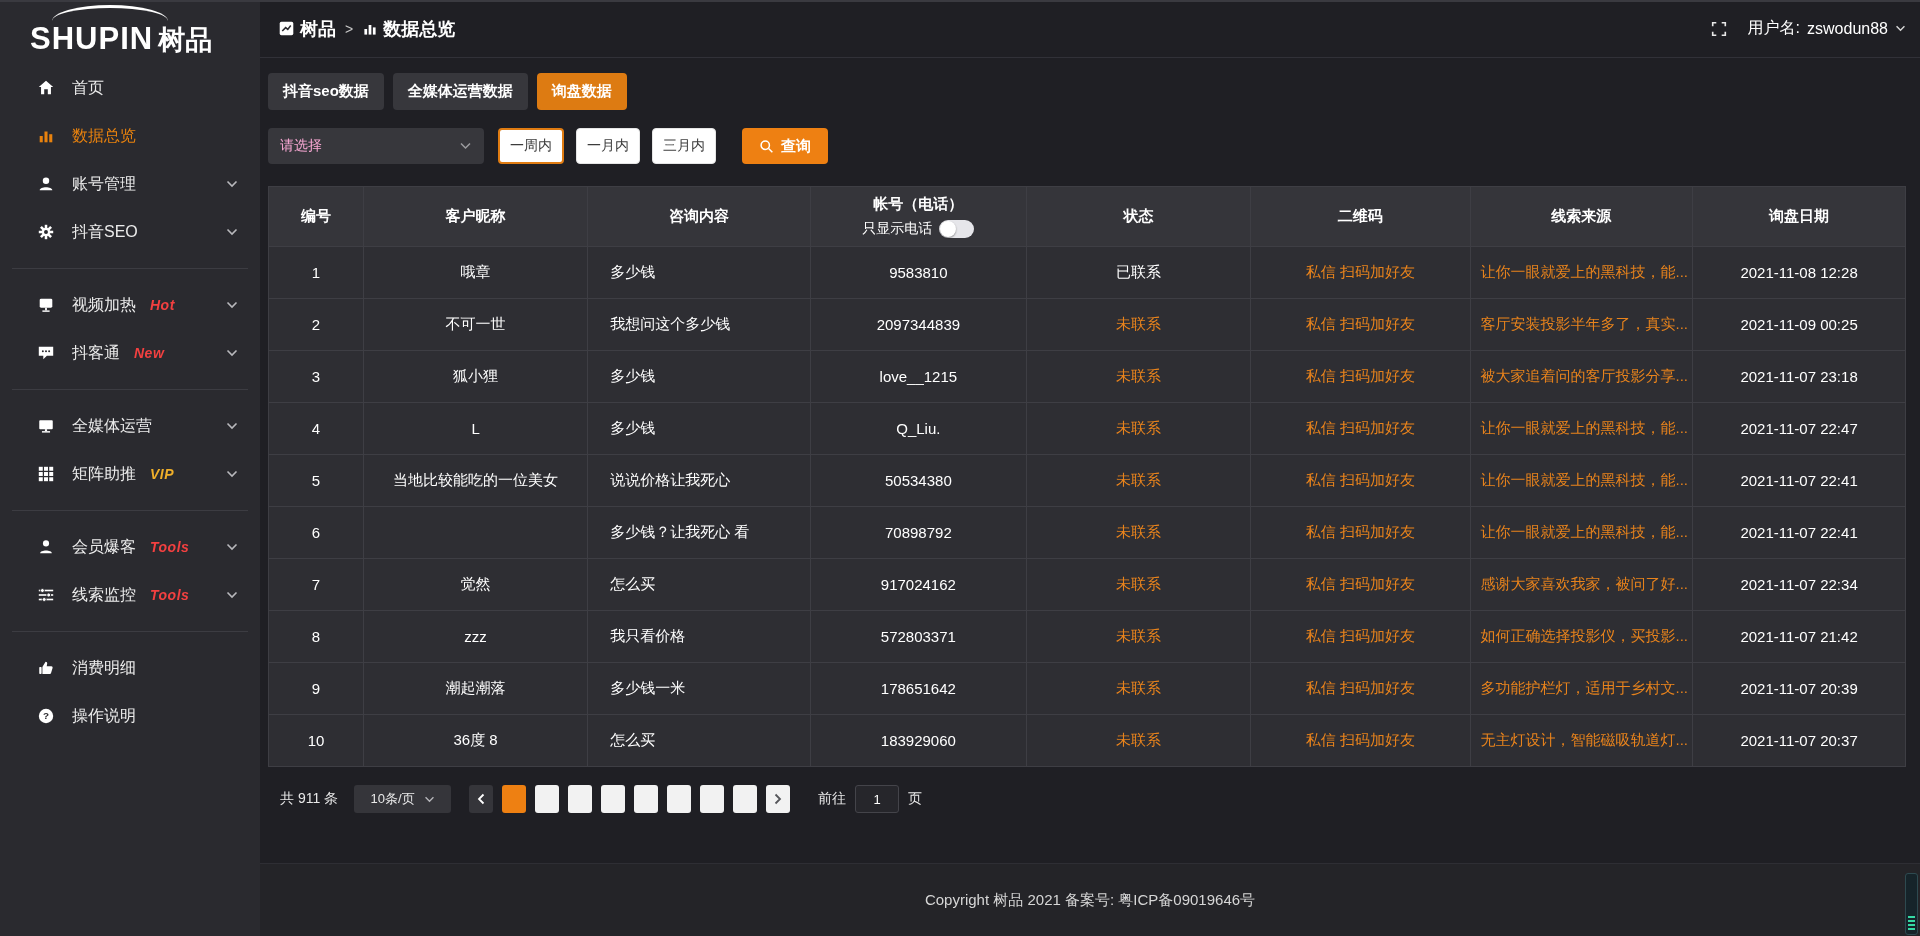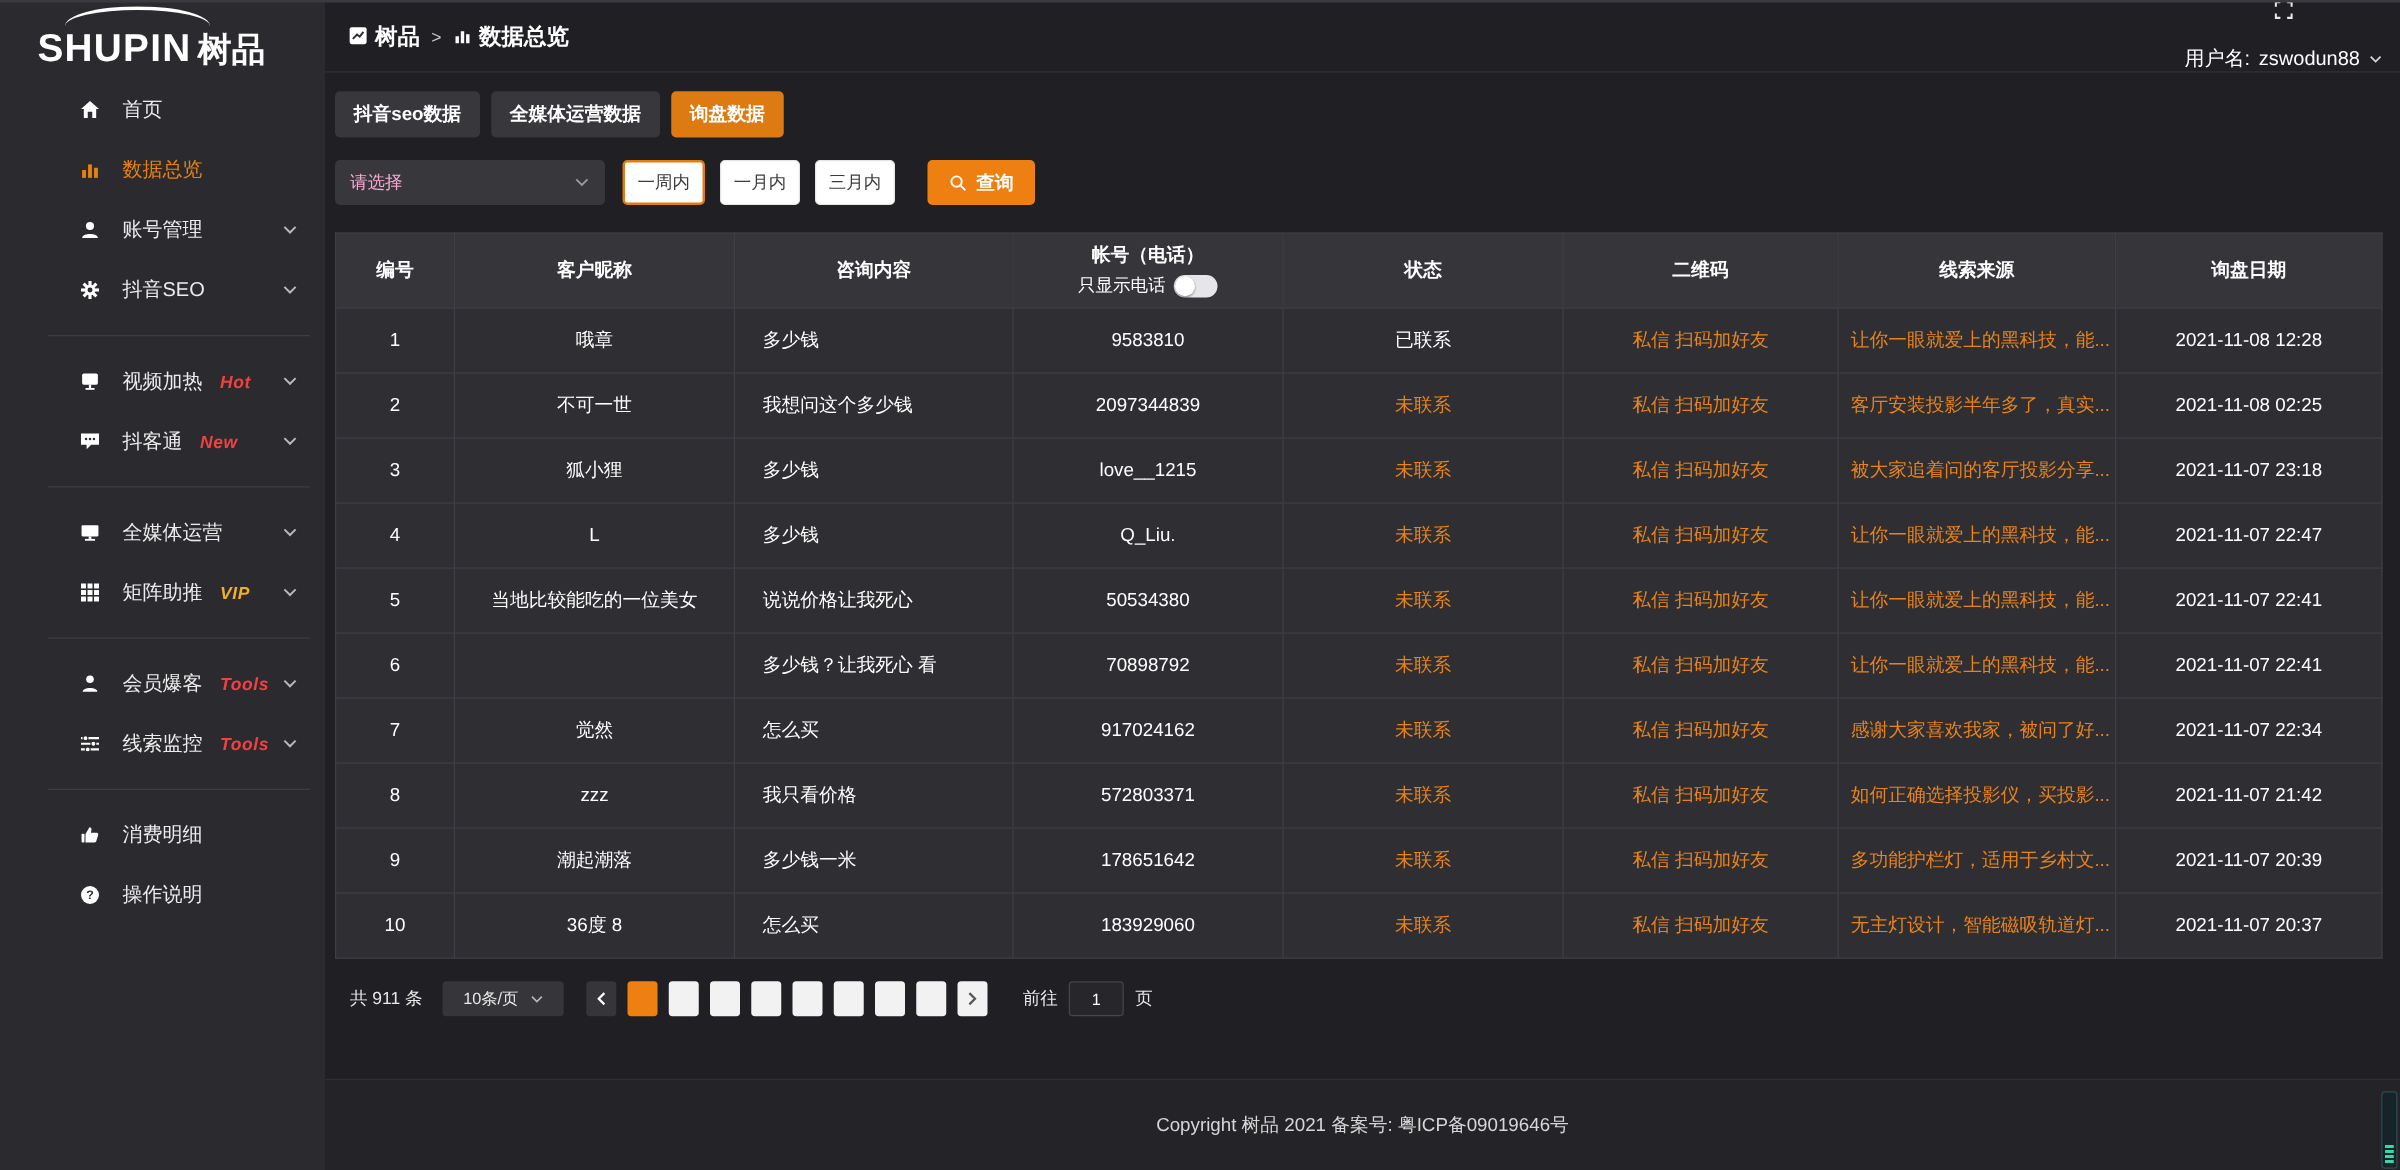--- a/index.html
+++ b/index.html
@@ -36,7 +36,7 @@
   .breadcrumb { display:flex; align-items:center; gap:9px; font-size:18px; font-weight:700; }
   .crumb { display:flex; align-items:center; gap:5px; cursor:pointer; }
   .crumb-sep { color:#c9c9c9; font-size:14px; font-weight:400; }
-  .header-right { margin-left:auto; display:flex; align-items:center; gap:20px; font-size:16px;flex-direction:column; }
+  .header-right { margin-left:auto; display:flex; align-items:center; gap:20px; font-size:16px; }
   .fullscreen-btn { display:flex; cursor:pointer; }
   .user-box { display:flex; align-items:center; gap:7px; cursor:pointer; }
 

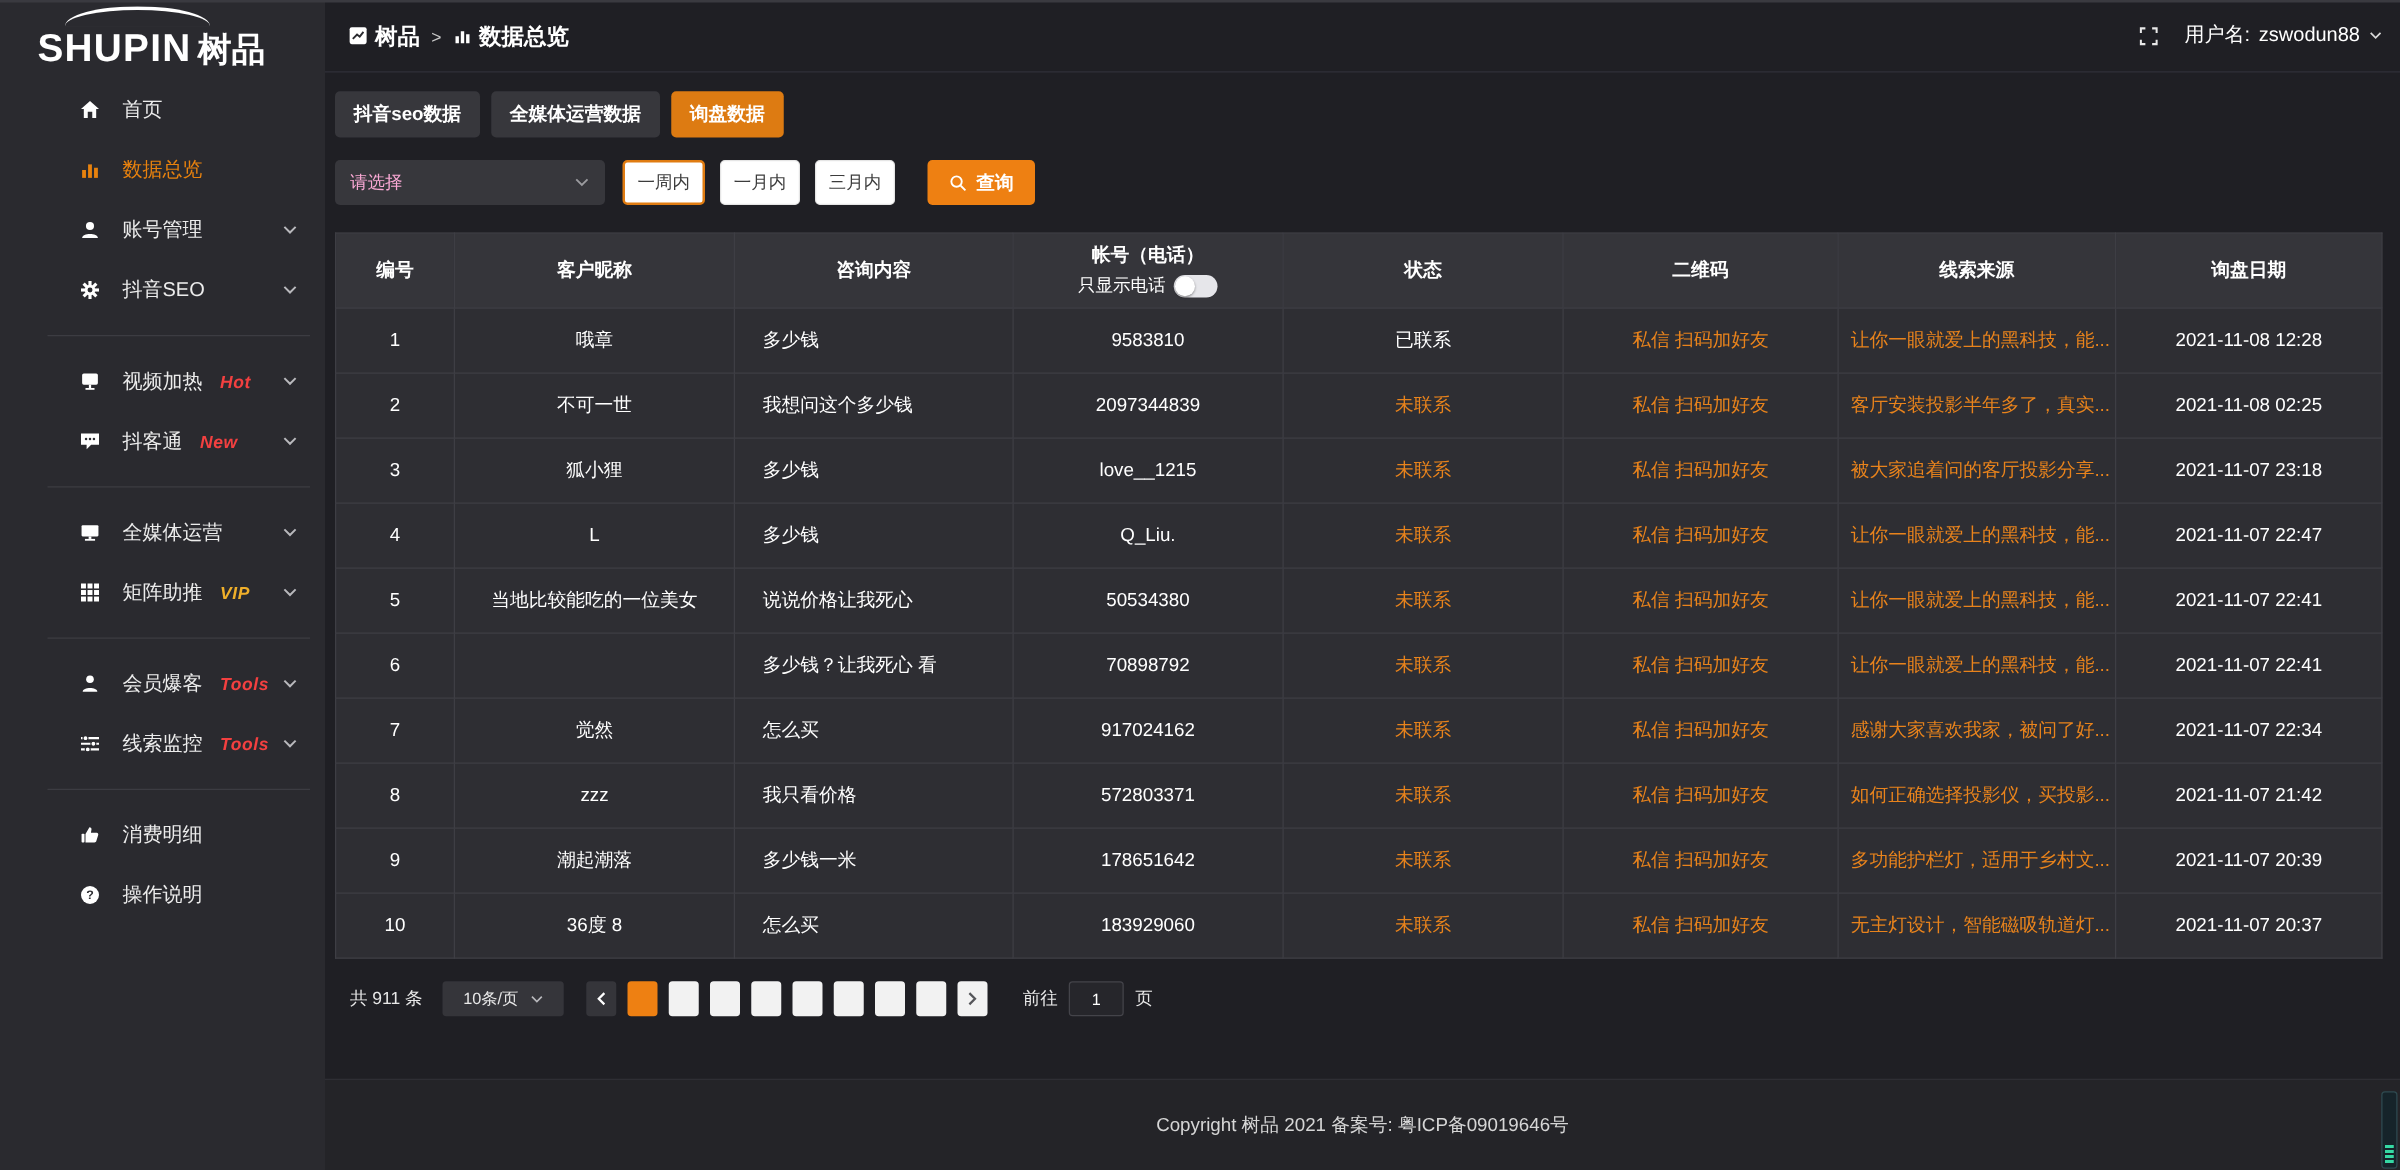--- a/index.html
+++ b/index.html
@@ -17,7 +17,7 @@
     border-top:3px solid #fff; border-radius:50% 50% 0 0 / 100% 100% 0 0; }
   .logo-en { font-size:31px; font-weight:800; letter-spacing:1px; line-height:1; }
   .logo-cn { font-size:27px; font-weight:800; margin-left:5px; line-height:1; }
-  .menu { padding-top:8px;padding-left:26px; }
+  .menu { padding-top:8px; }
   .side-item { height:48px; display:flex; align-items:center; padding:0 22px 0 36px;
     cursor:pointer; color:#ececec; font-size:16px; }
   .side-icon { width:20px; height:20px; margin-right:16px; display:flex; align-items:center; justify-content:center; flex:none; }

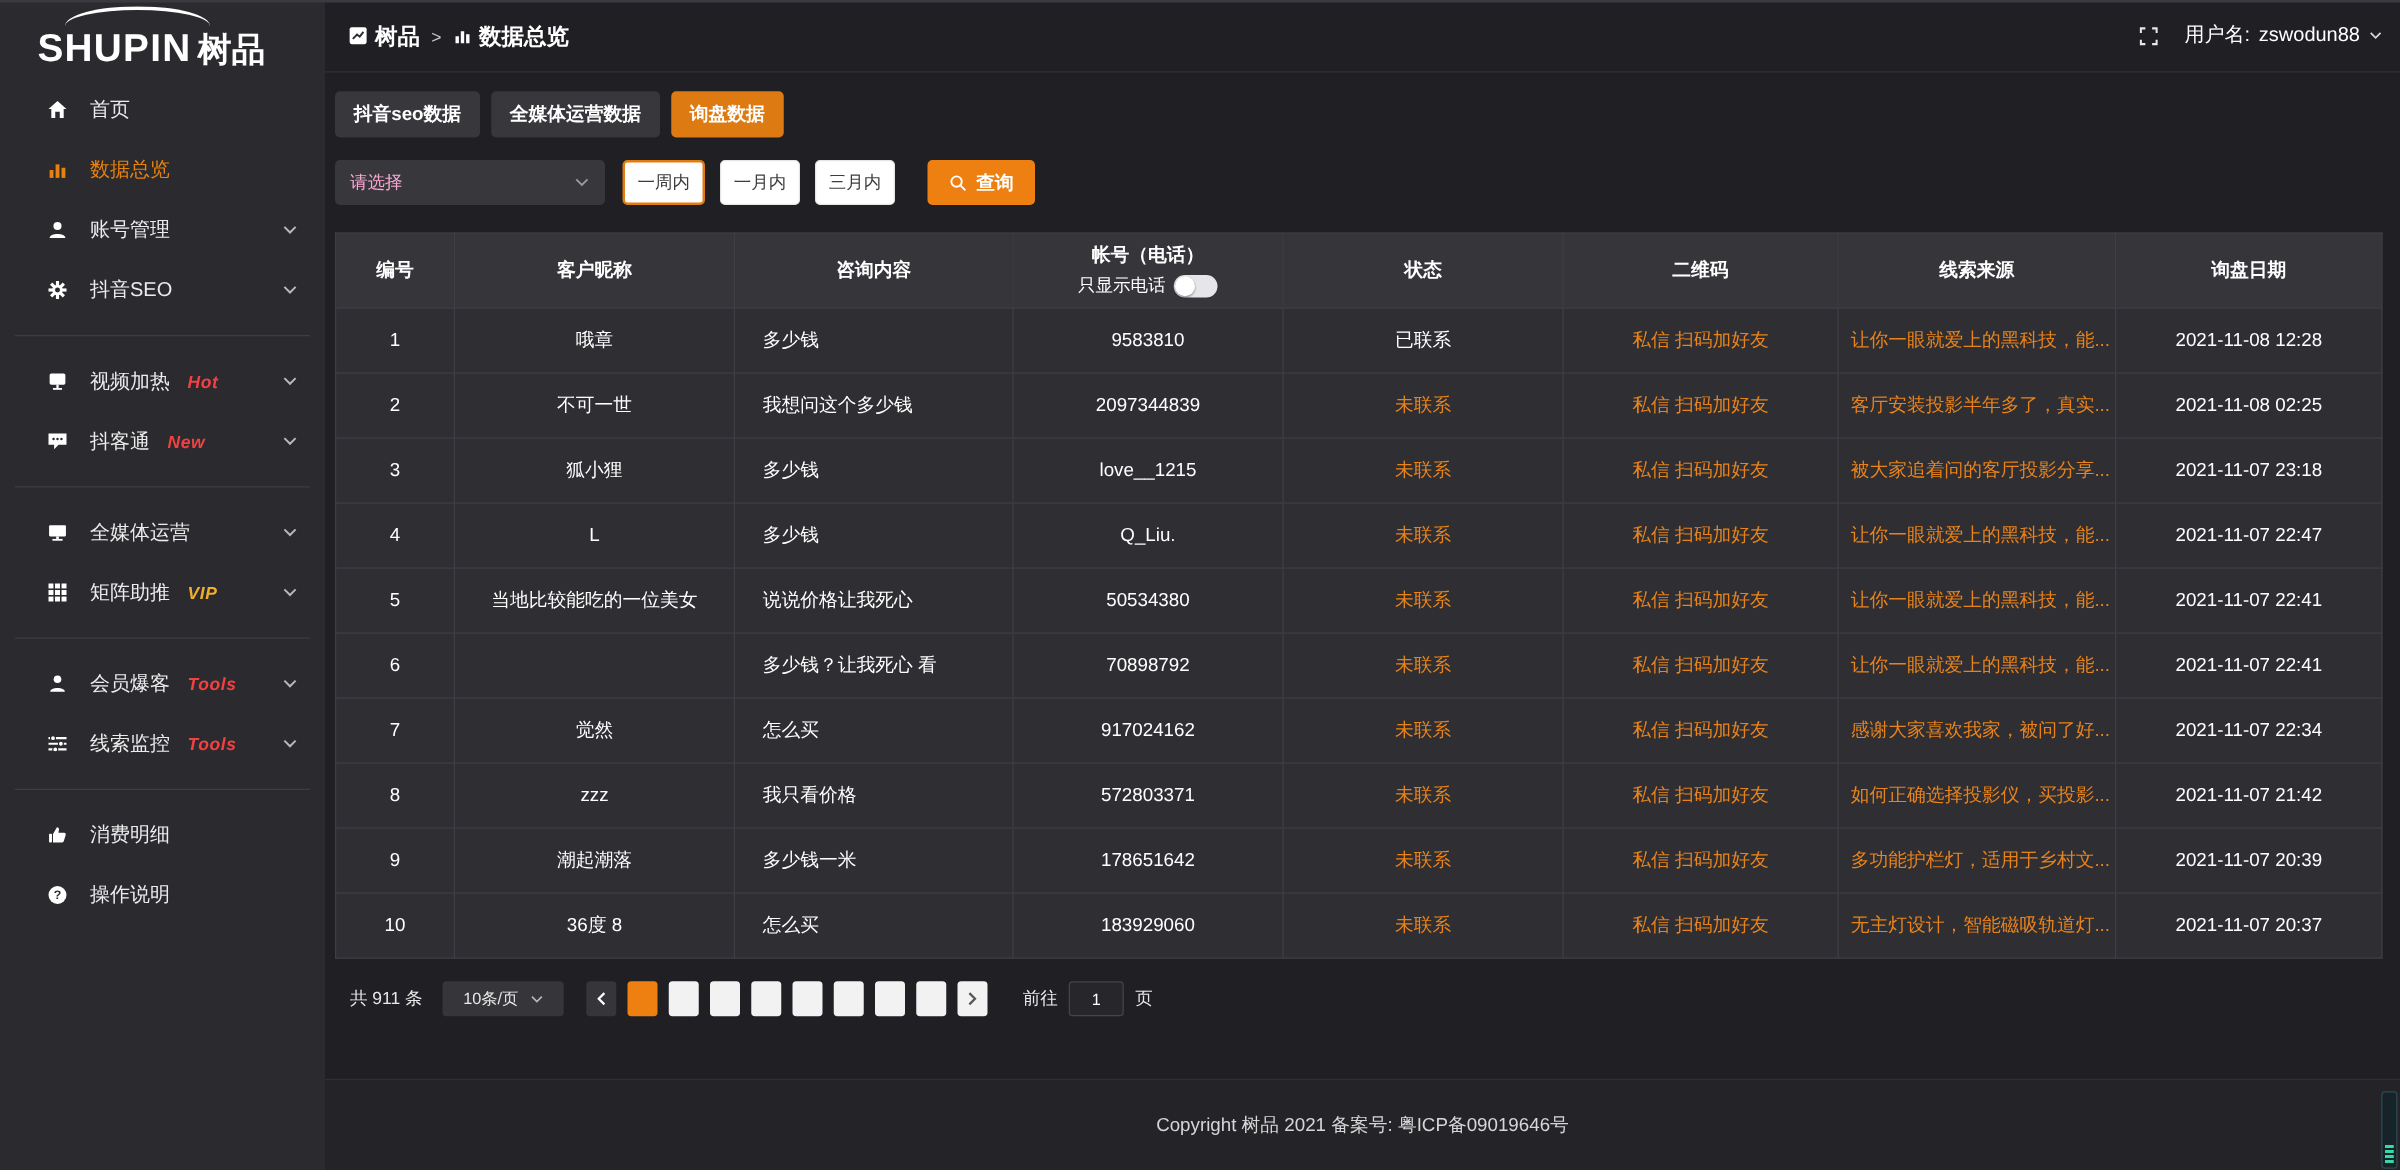--- a/index.html
+++ b/index.html
@@ -434,7 +434,7 @@
     <td class="status-un">未联系</td>
     <td class="orange linkcell">私信 扫码加好友</td>
     <td class="orange linkcell src">客厅安装投影半年多了，真实...</td>
-    <td>2021-11-08 02:25</td>
+    <td>2021-11-09 00:25</td>
   </tr>
 
   <tr>

